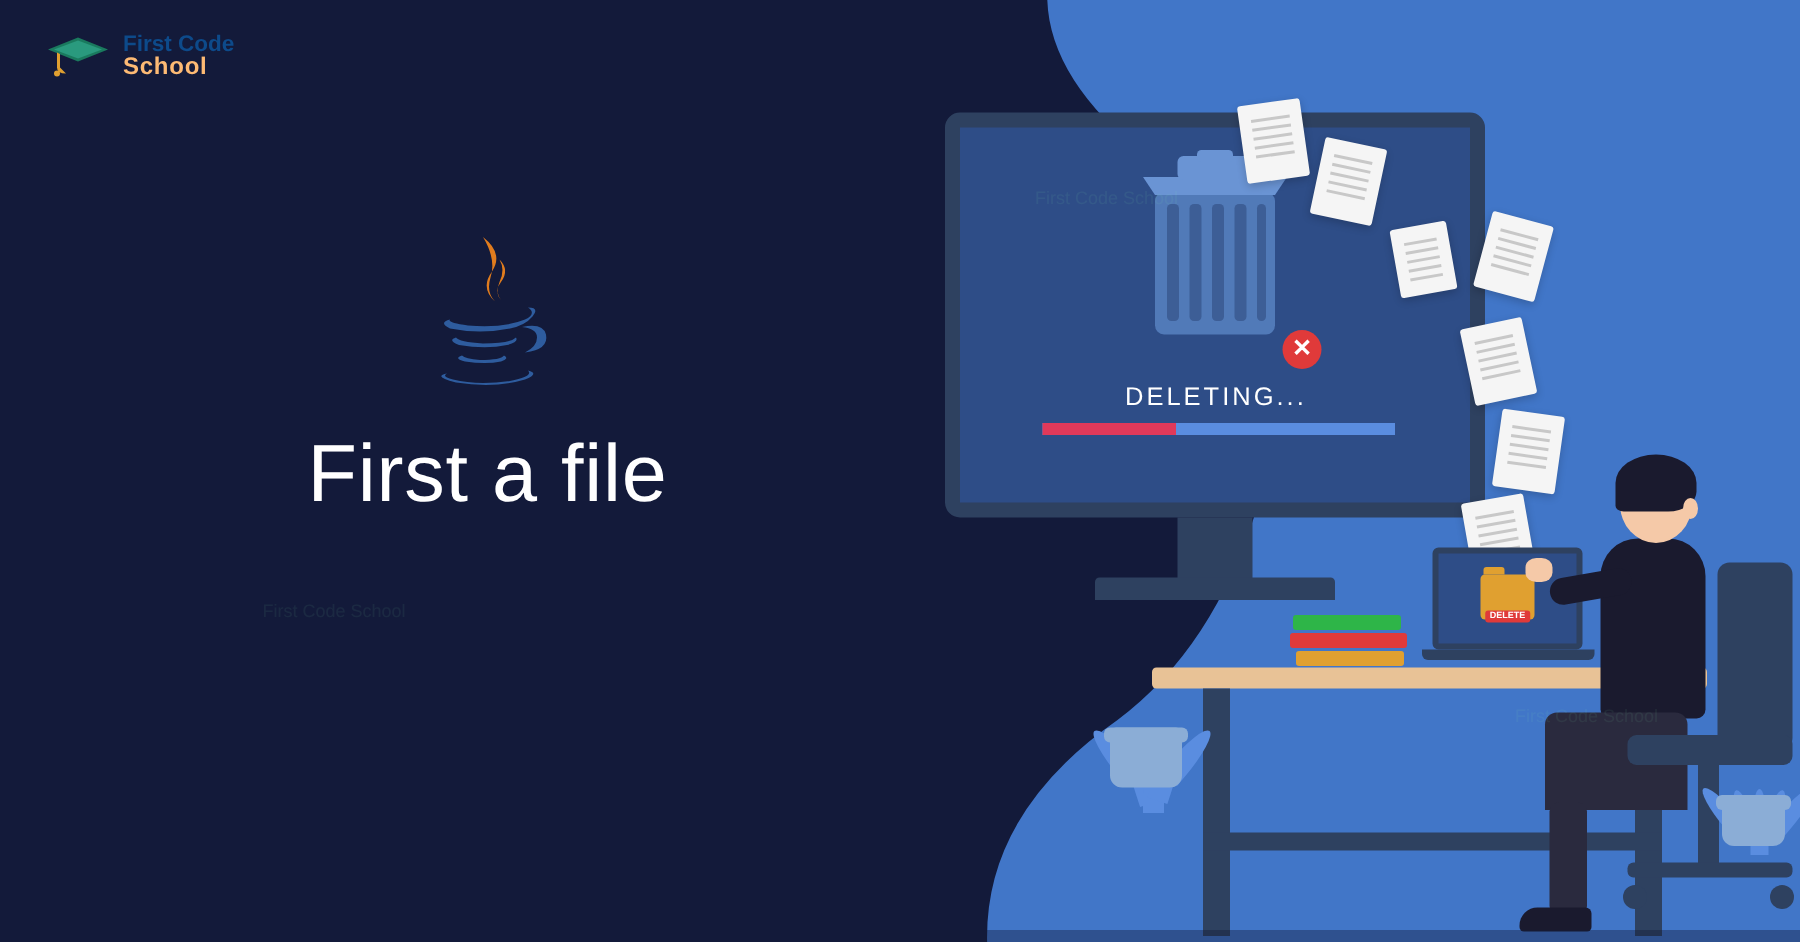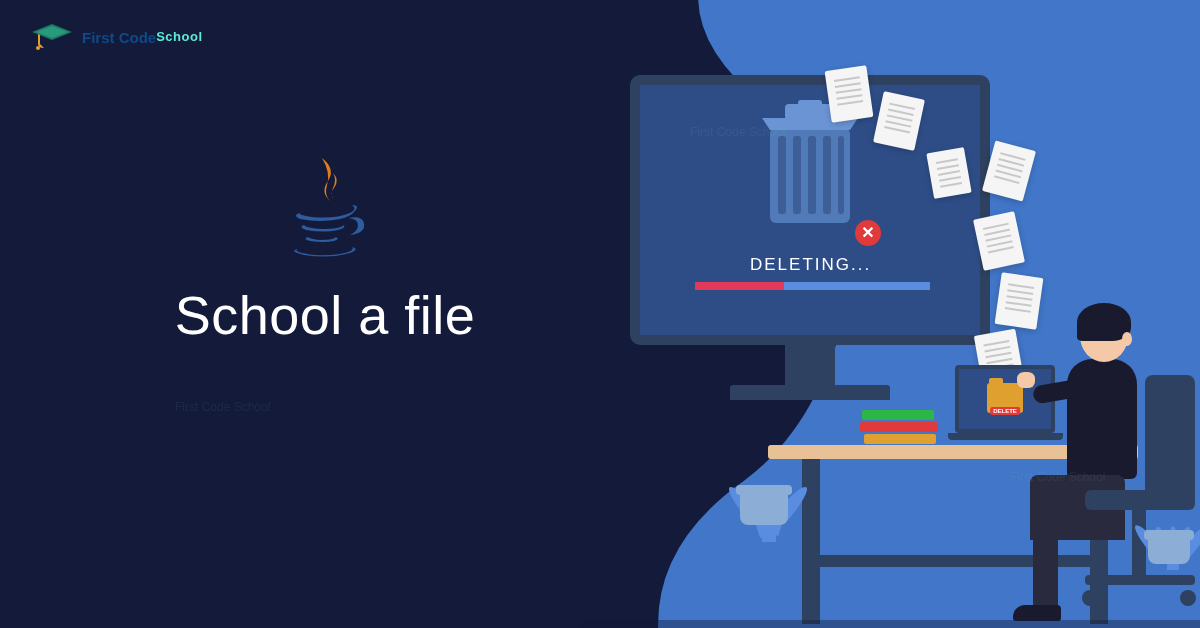--- a/index.html
+++ b/index.html
@@ -27,7 +27,7 @@
 }
 .logo-text {
   display: flex;
-  flex-direction: row;
+  flex-direction: column;
   line-height: 1;
 }
 .logo-line1 {

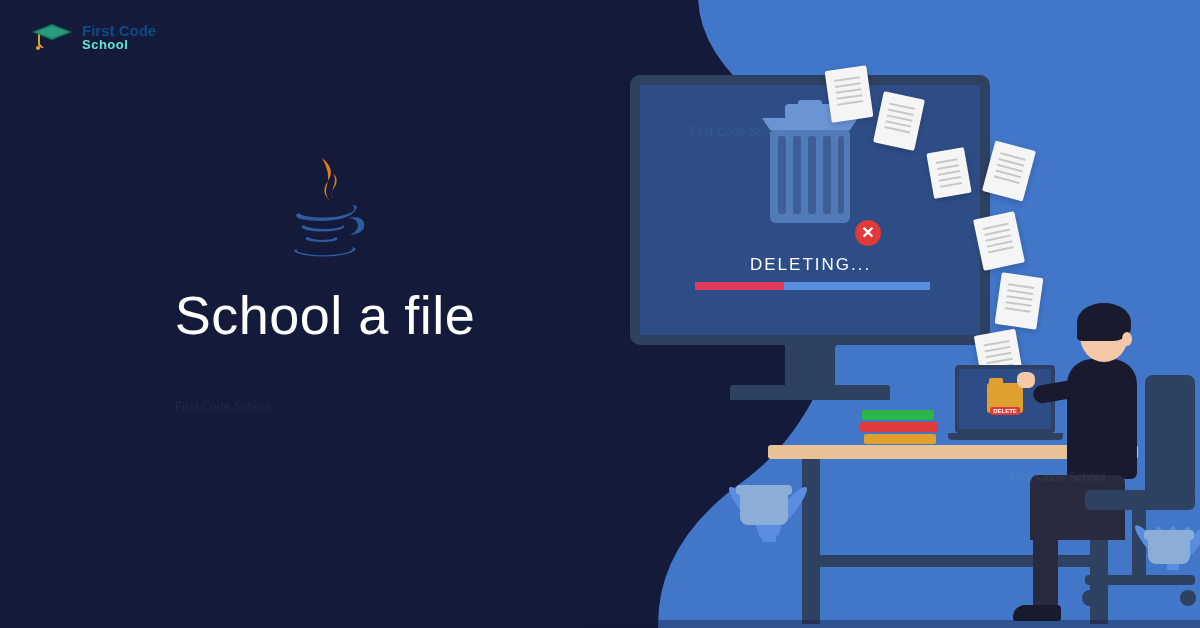--- a/index.html
+++ b/index.html
@@ -36,9 +36,9 @@
   color: #0d4a8a;
 }
 .logo-line2 {
-  font-size: 13px;
+  font-size: 16px;
   font-weight: 800;
-  color: #5eead4;
+  color: #fdba74;
   letter-spacing: 0.5px;
 }
 

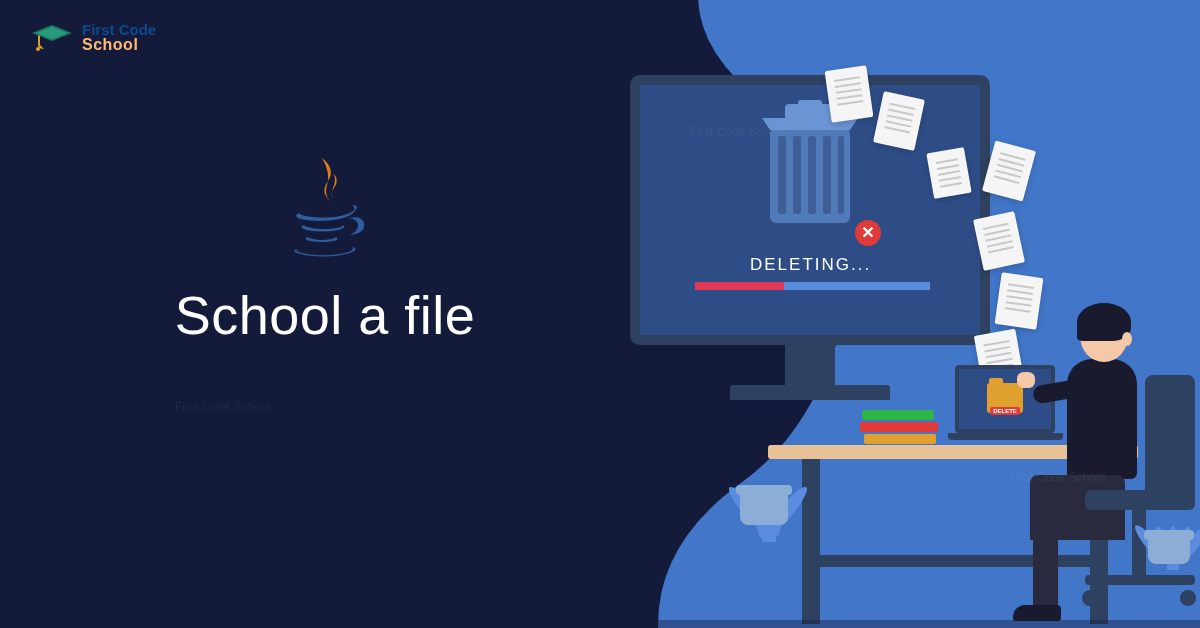--- a/index.html
+++ b/index.html
@@ -518,7 +518,7 @@
     <path d="M 18 94 Q 8 96 24 100 Q 50 104 70 98 Q 80 94 72 92 Q 76 96 60 99 Q 38 102 22 98 Q 14 96 18 94" fill="#2e5c9e"></path>
     <path d="M 68 63 Q 82 60 84 68 Q 86 78 70 80 Q 78 76 78 70 Q 78 64 68 63" fill="#2e5c9e"></path>
   </svg>
-  <div class="title-line1">School a file</div>
+  <div class="title-line1">First a file</div>
 </div>
 
 <div class="scene">

